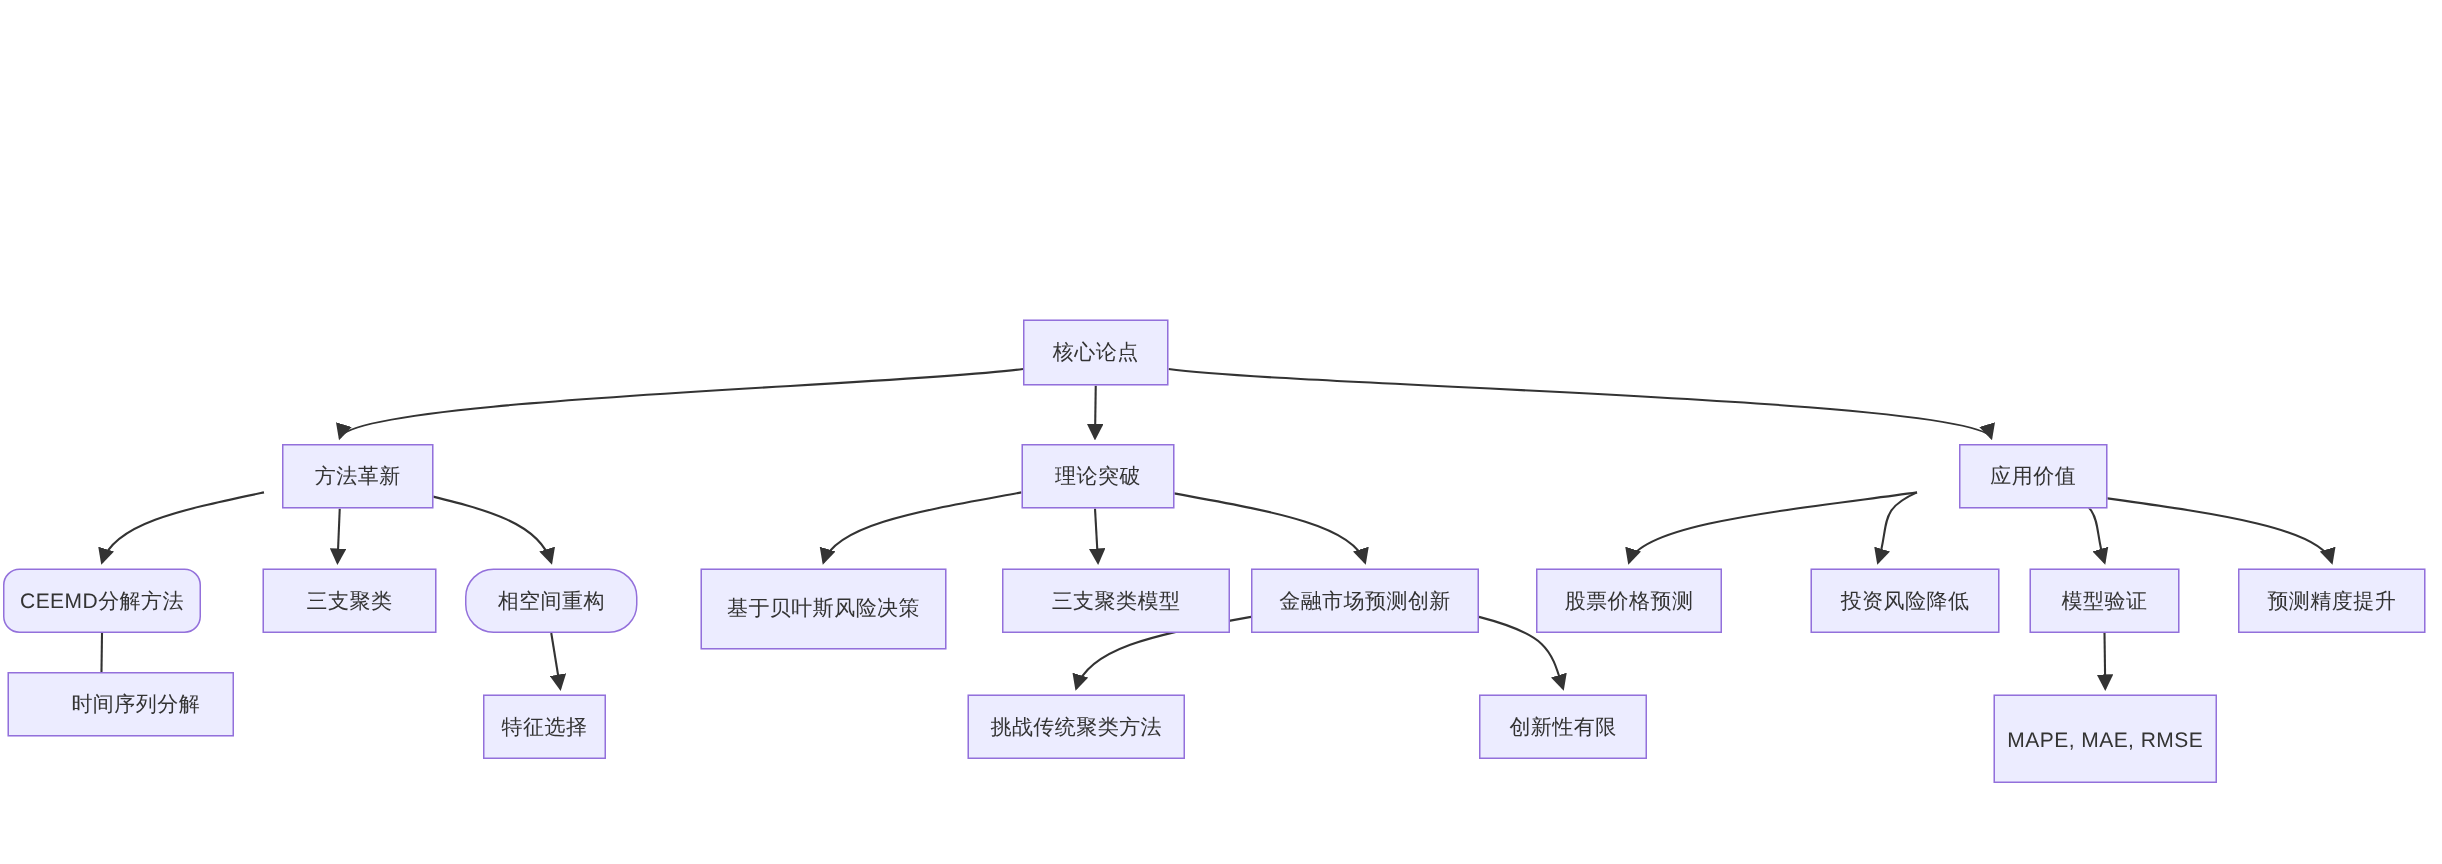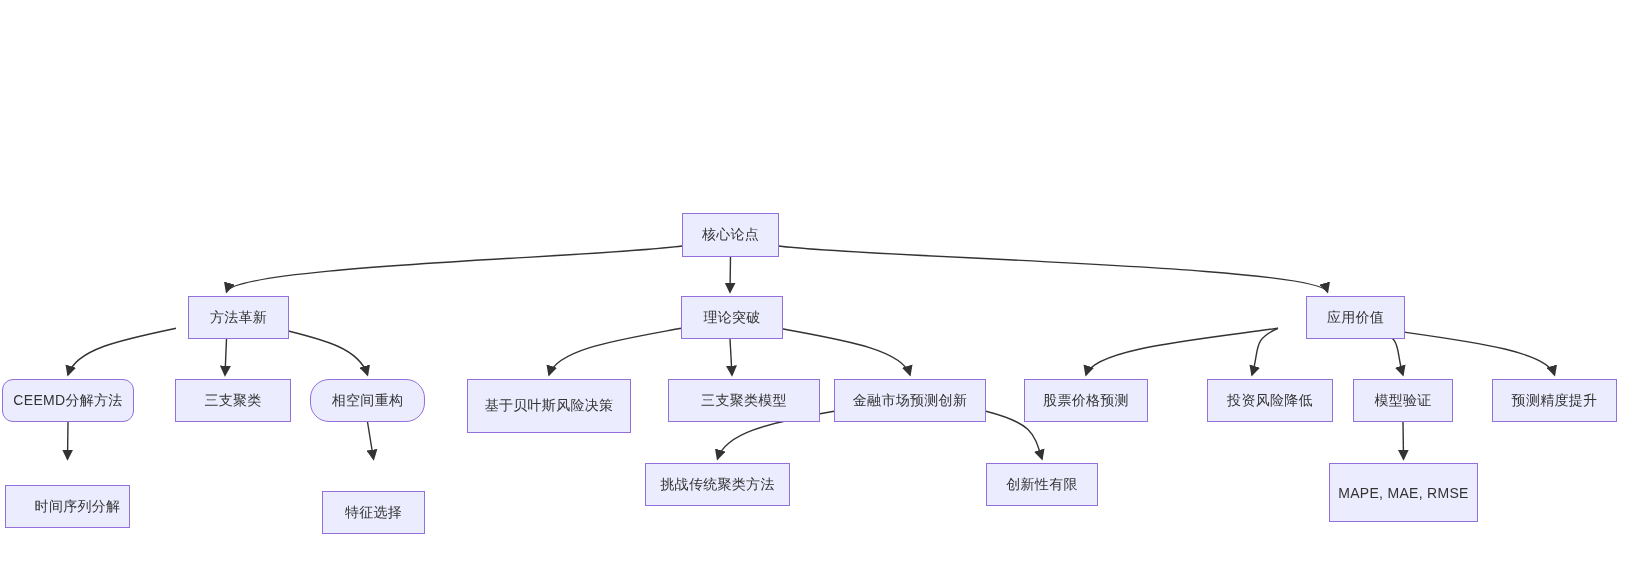--- a/index.html
+++ b/index.html
@@ -78,7 +78,7 @@
       <div class="node" style="left: 1189px; top: 379px; width: 126px; height: 43px; margin-left: 18px;">投资风险降低</div>
       <div class="node" style="left: 1353px; top: 379px; width: 100px; height: 43px;">模型验证</div>
       <div class="node" style="left: 1492px; top: 379px; width: 125px; height: 43px;">预测精度提升</div>
-      <div class="node" style="left: 5px; top: 485px; width: 125px; height: 43px; padding-left: 20px;">时间序列分解</div>
+      <div class="node" style="left: 5px; top: 448px; width: 151px; height: 43px; padding-left: 20px;">时间序列分解</div>
       <div class="node" style="left: 322px; top: 463px; width: 103px; height: 43px; margin-top: 28px;">特征选择</div>
       <div class="node" style="left: 645px; top: 463px; width: 145px; height: 43px;">挑战传统聚类方法</div>
       <div class="node" style="left: 986px; top: 463px; width: 112px; height: 43px;">创新性有限</div>

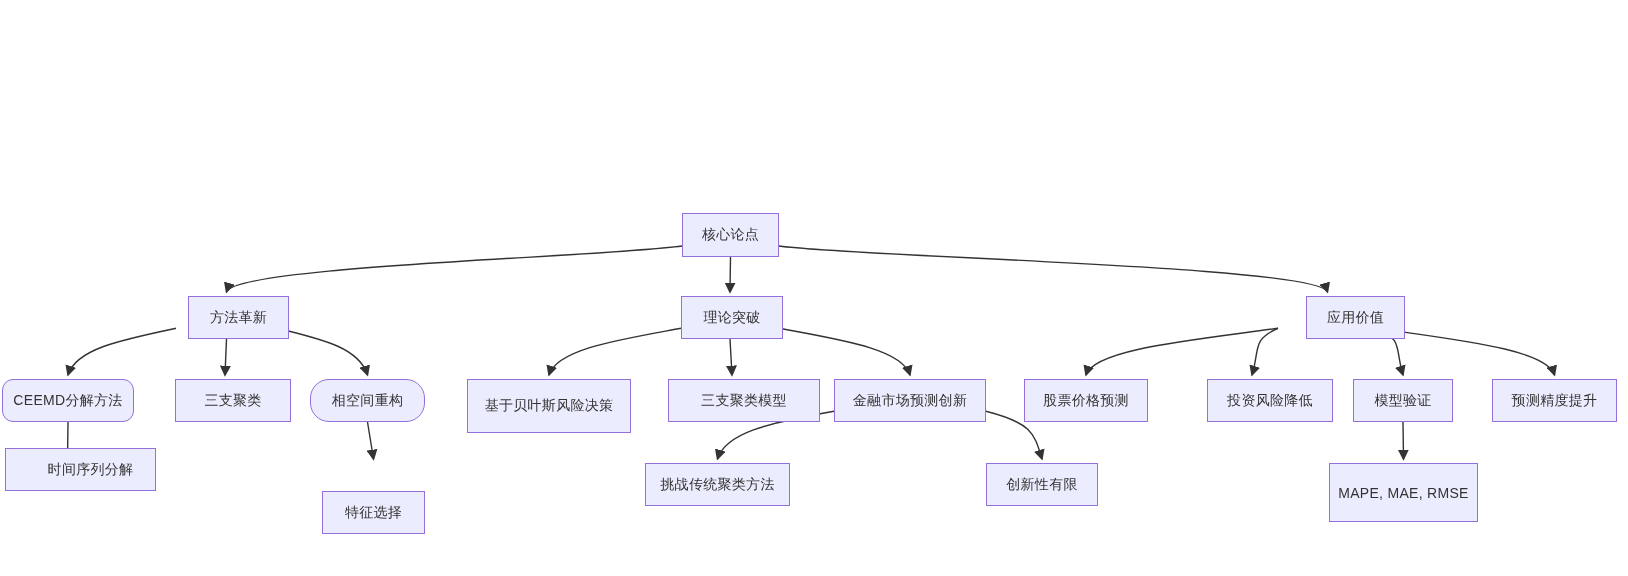--- a/index.html
+++ b/index.html
@@ -79,7 +79,7 @@
       <div class="node" style="left: 1353px; top: 379px; width: 100px; height: 43px;">模型验证</div>
       <div class="node" style="left: 1492px; top: 379px; width: 125px; height: 43px;">预测精度提升</div>
       <div class="node" style="left: 5px; top: 448px; width: 151px; height: 43px; padding-left: 20px;">时间序列分解</div>
-      <div class="node" style="left: 322px; top: 463px; width: 103px; height: 43px; margin-top: 28px;">特征选择</div>
+      <div class="node" style="left: 322px; top: 463px; width: 82px; height: 43px;">特征选择</div>
       <div class="node" style="left: 645px; top: 463px; width: 145px; height: 43px;">挑战传统聚类方法</div>
       <div class="node" style="left: 986px; top: 463px; width: 112px; height: 43px;">创新性有限</div>
       <div class="node" style="left: 1329px; top: 463px; width: 149px; height: 59px;">MAPE, MAE, RMSE</div>

